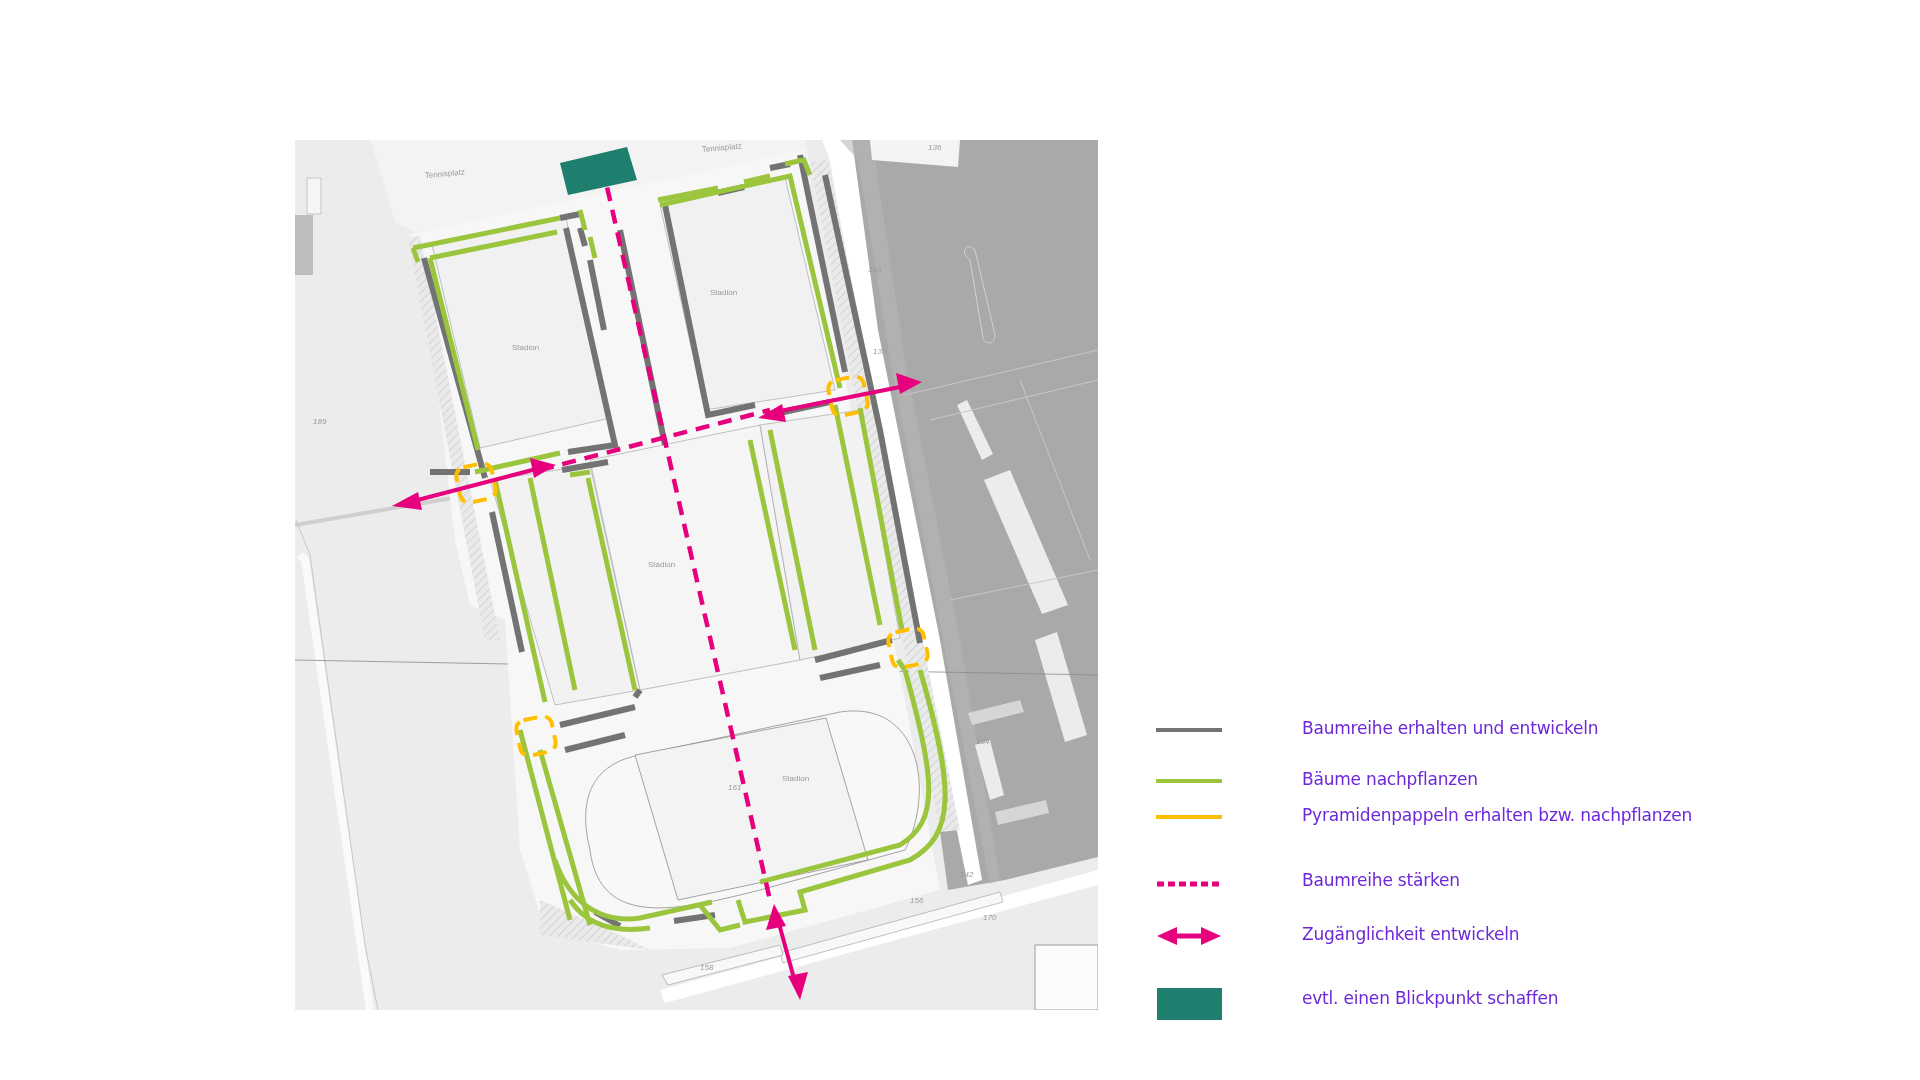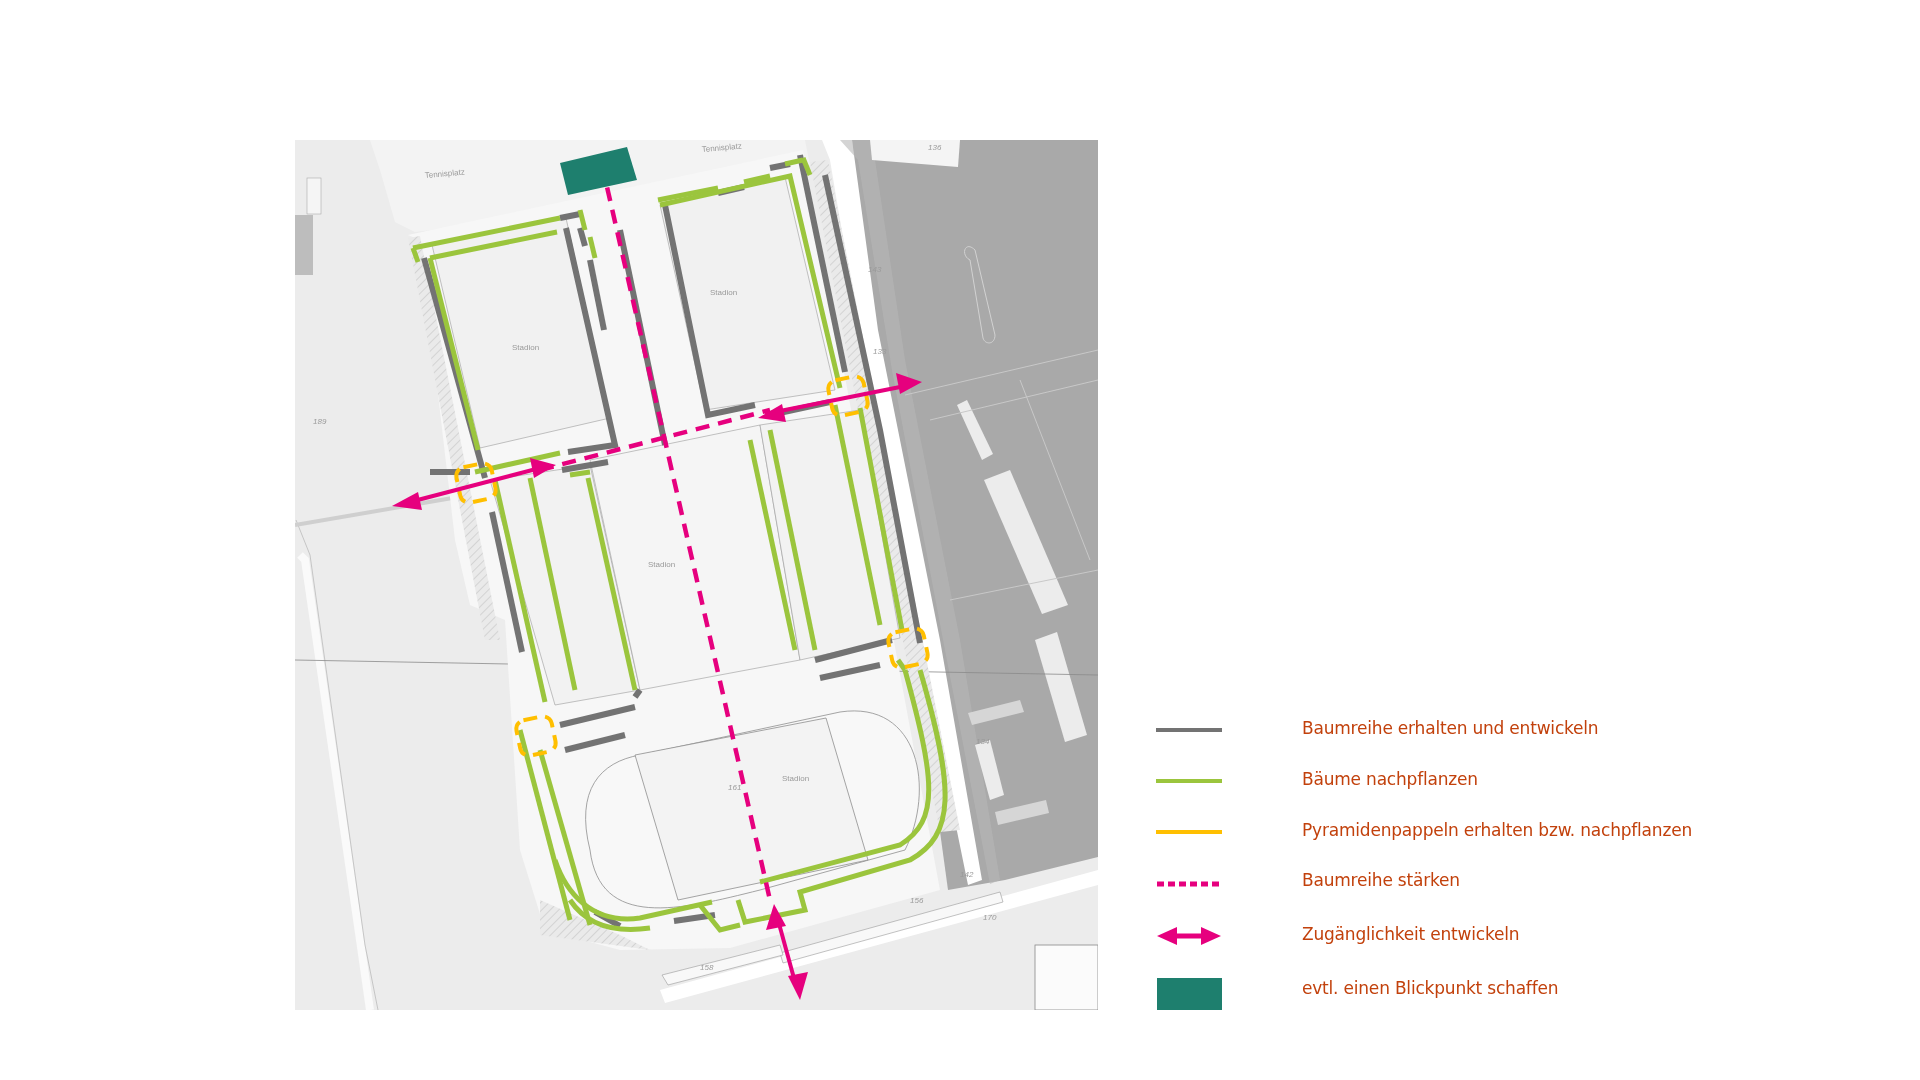--- a/index.html
+++ b/index.html
@@ -8,7 +8,7 @@
   .legend { position:absolute; left:1156px; top:710px; width:700px; }
   .legend-row { position:absolute; left:0; height:40px; width:700px; }
   .legend-swatch { position:absolute; left:0; width:66px; }
-  .legend-label { position:absolute; left:146px; font-size:17px; color:#c2410c; white-space:nowrap; font-family:"DejaVu Sans", sans-serif; letter-spacing:-0.2px; }
+  .legend-label { position:absolute; left:146px; font-size:17px; color:#6d28d9; white-space:nowrap; font-family:"DejaVu Sans", sans-serif; letter-spacing:-0.2px; }
   .map-label { font-family:"Liberation Sans", sans-serif; fill:#9a9a9a; }
 </style>
 </head>

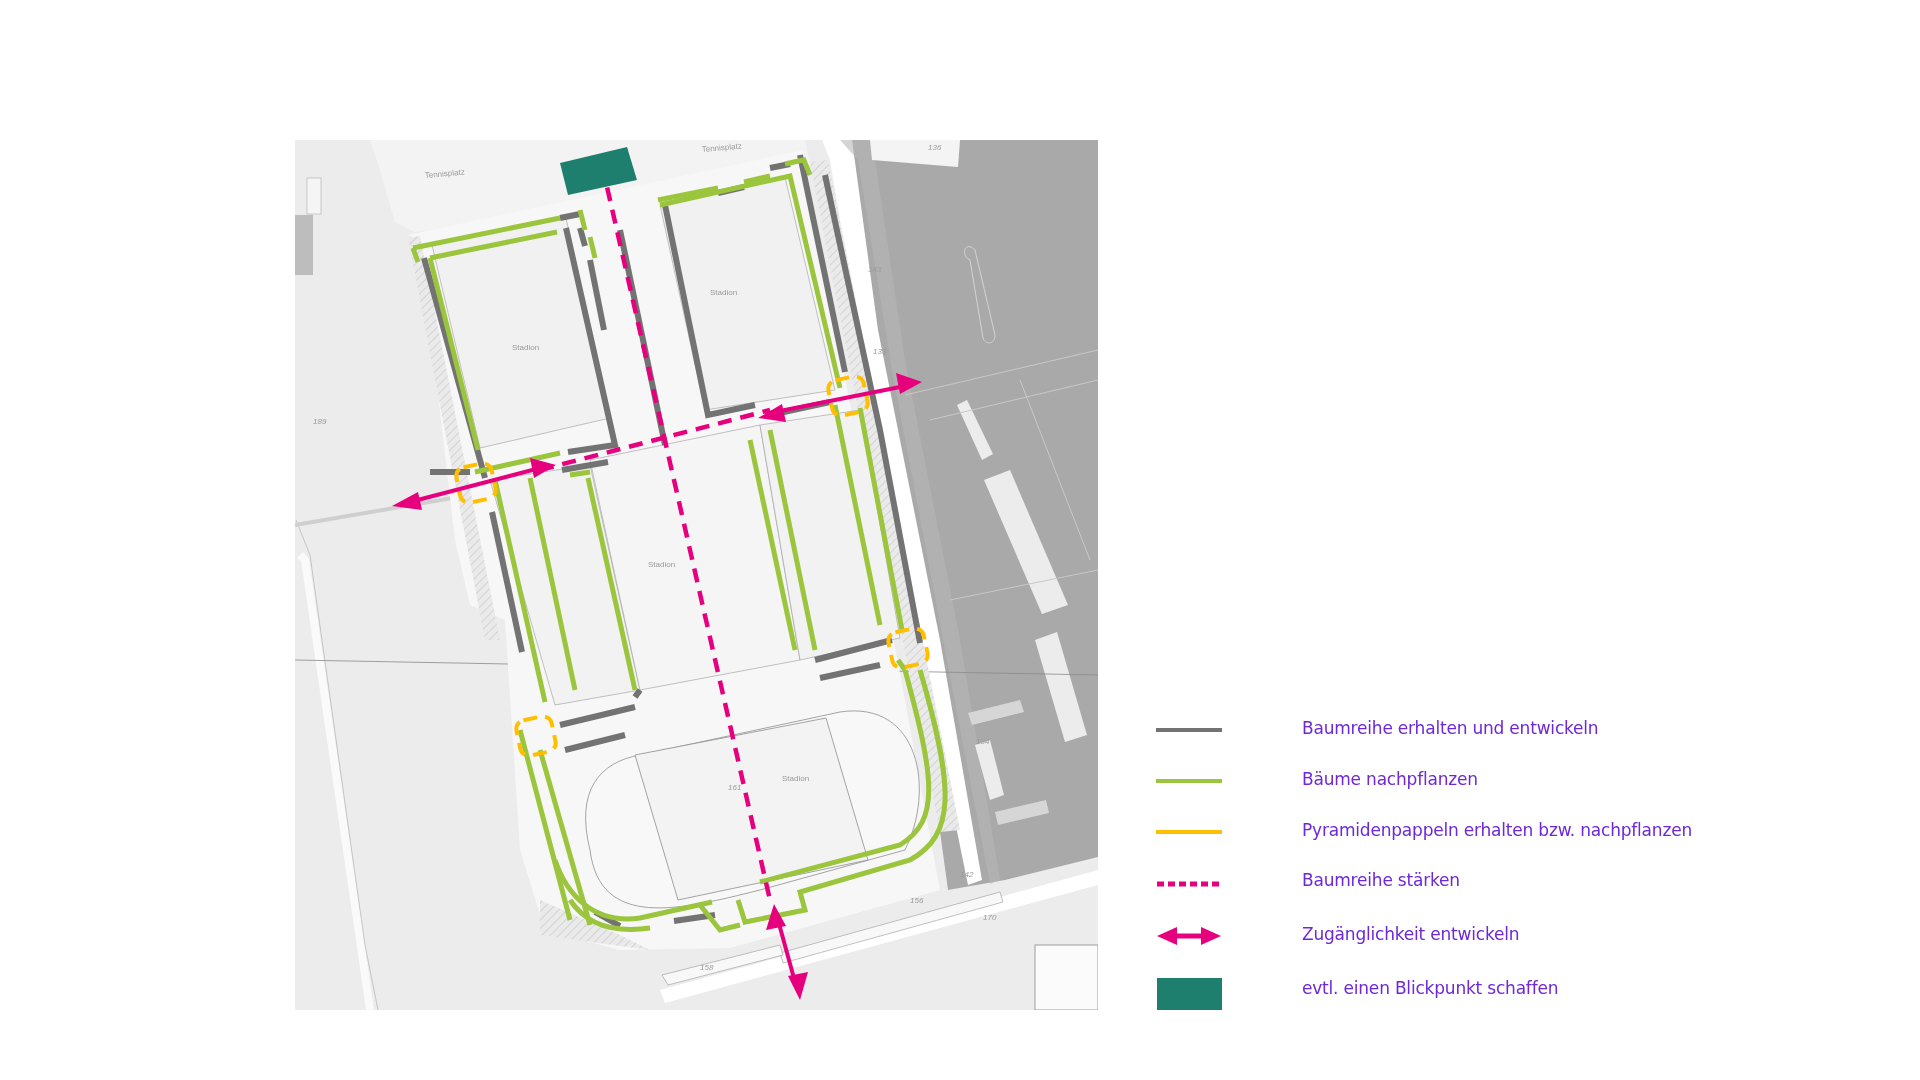--- a/index.html
+++ b/index.html
@@ -188,7 +188,7 @@
       </svg>
     <span class="legend-label" style="top:3px;">Bäume nachpflanzen</span>
   </div>
-  <div class="legend-row" style="top:107px;">
+  <div class="legend-row" style="top:92px;">
     <svg class="legend-swatch" width="66" height="30" style="top:0;">
         <line x1="0" y1="15" x2="66" y2="15" stroke="#ffbf00" stroke-width="4"></line>
       </svg>

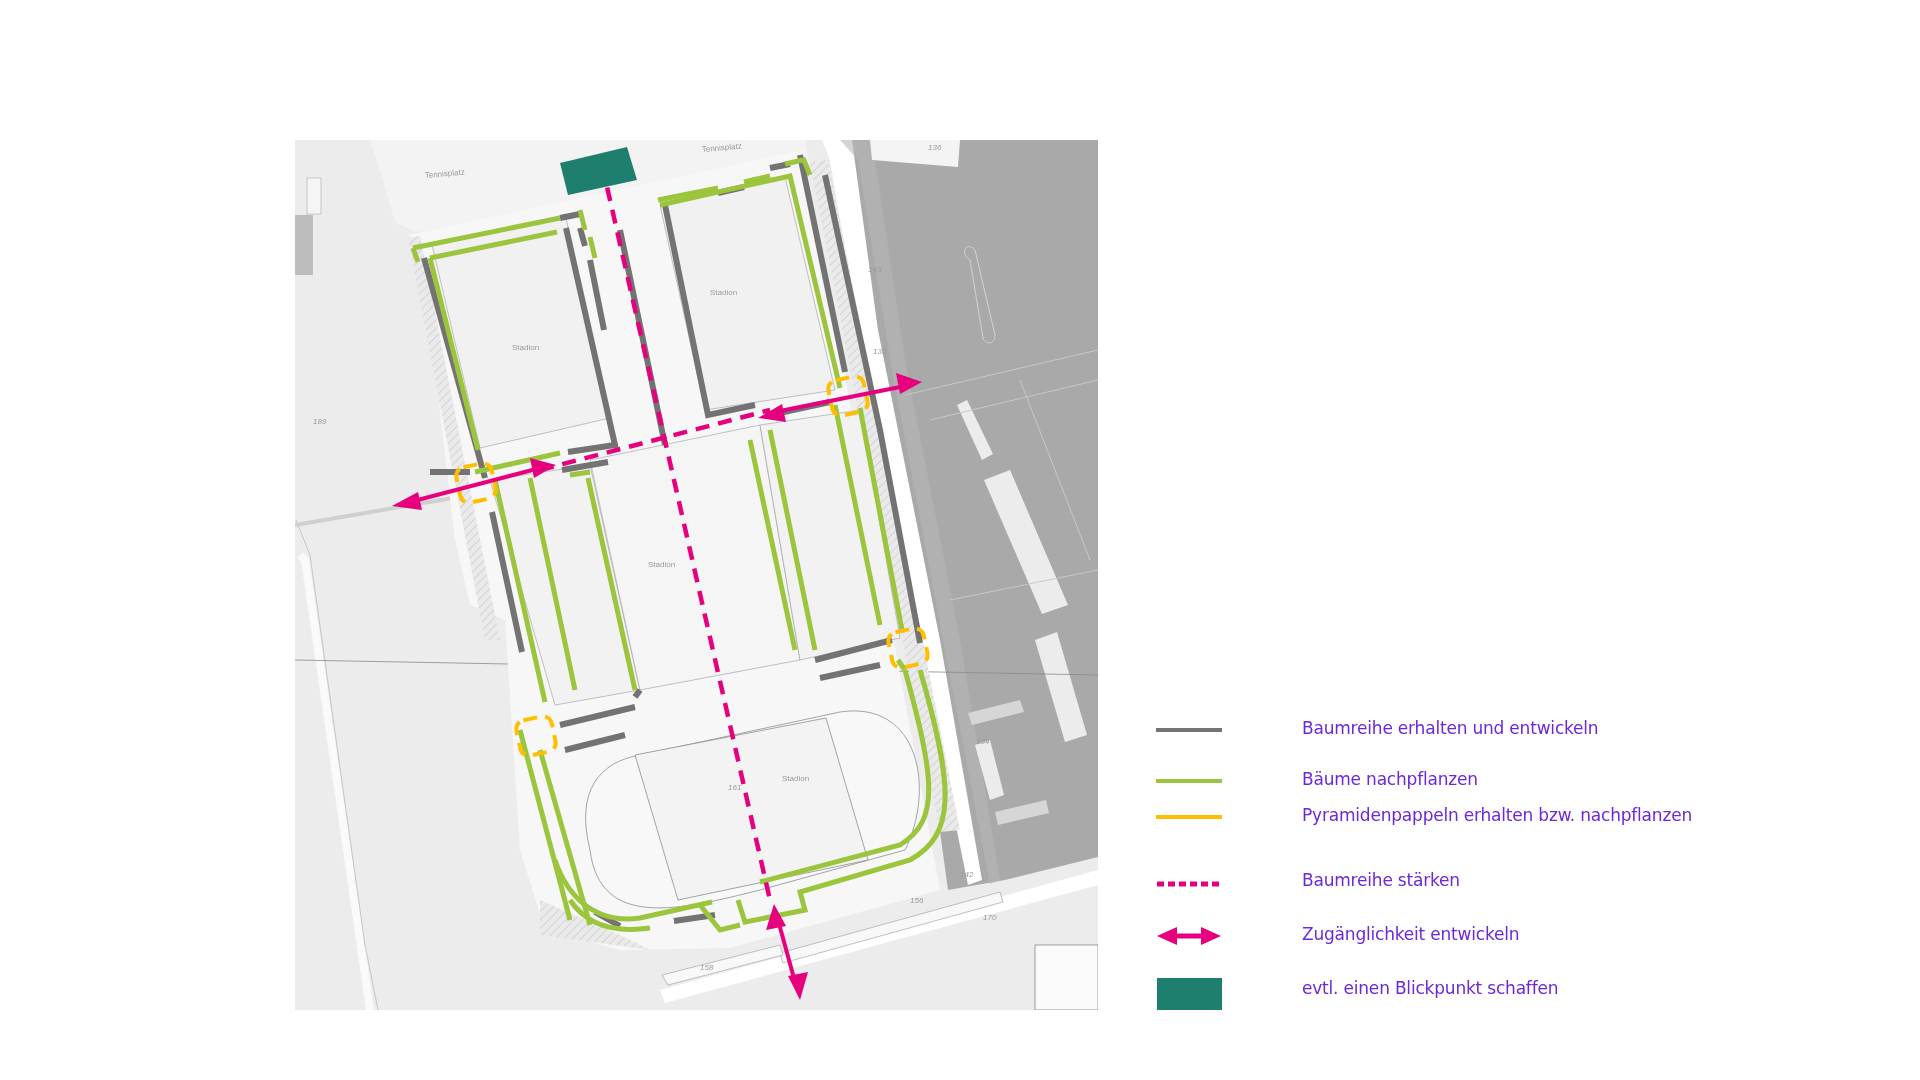--- a/index.html
+++ b/index.html
@@ -208,7 +208,7 @@
     </svg>
     <span class="legend-label" style="top:3px;">Zugänglichkeit entwickeln</span>
   </div>
-  <div class="legend-row" style="top:264px;">
+  <div class="legend-row" style="top:274px;">
     <svg class="legend-swatch" width="66" height="34" style="top:4px;">
         <rect x="1" y="0" width="65" height="32" fill="#1e7f6e"></rect>
       </svg>

